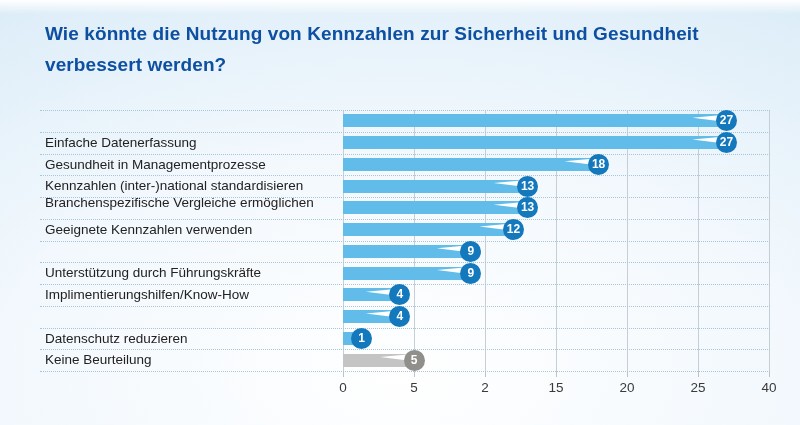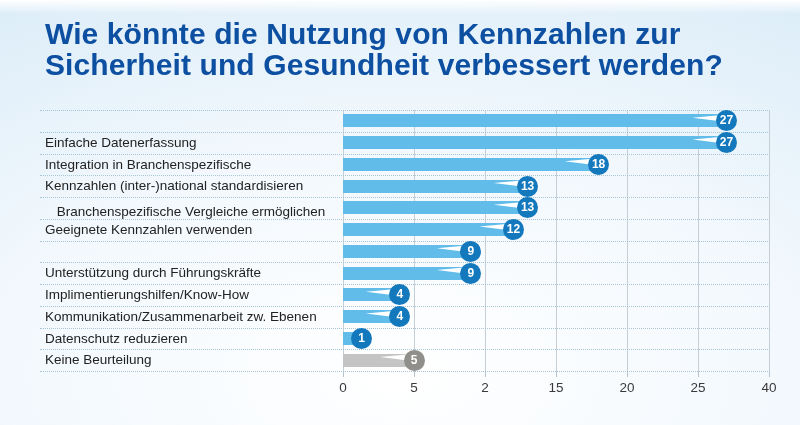--- a/index.html
+++ b/index.html
@@ -20,7 +20,7 @@
   }
   .title{
     position:absolute;left:45px;top:18px;width:700px;
-    font-size:30px;line-height:31px;font-weight:bold;
+    font-size:19px;line-height:31px;font-weight:bold;
     letter-spacing:0.1px;
     margin:0;
   }

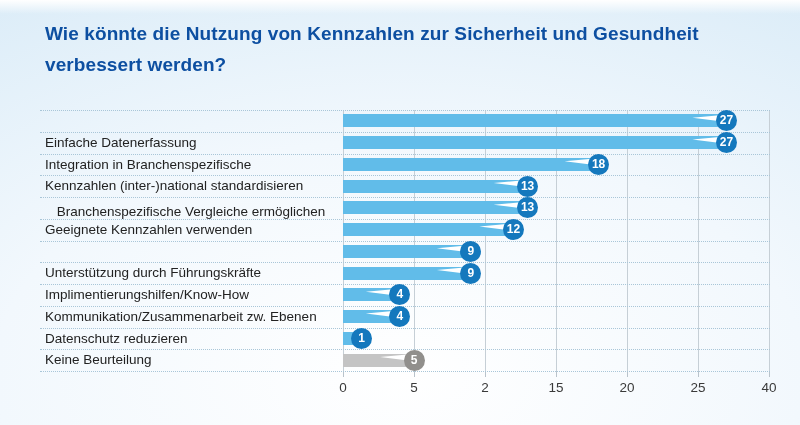--- a/index.html
+++ b/index.html
@@ -103,7 +103,7 @@
       <div class="wedge" style="left: 652.4px; top: 26.625px; width: 30px;"></div>
       <div class="badge" style="left: 675.9px; top: 22.125px; background: rgb(20, 120, 189);">27</div>
       <div class="separator" style="top: 43.5px;"></div>
-      <div class="row-label" style="top: 43.5px;">Integration in Branchenspezifische</div>
+      <div class="row-label" style="top: 43.5px;">Gesundheit in Managementprozesse</div>
       <div class="bar" style="left: 303px; top: 47.875px; width: 255.6px; background: rgb(97, 188, 233);"></div>
       <div class="wedge" style="left: 524.6px; top: 48.375px; width: 30px;"></div>
       <div class="badge" style="left: 548.1px; top: 43.875px; background: rgb(20, 120, 189);">18</div>

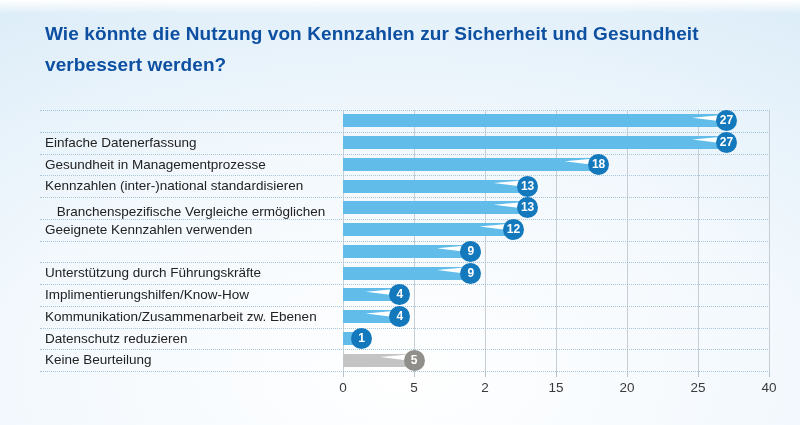--- a/index.html
+++ b/index.html
@@ -113,7 +113,7 @@
       <div class="wedge" style="left: 453.6px; top: 70.125px; width: 30px;"></div>
       <div class="badge" style="left: 477.1px; top: 65.625px; background: rgb(20, 120, 189);">13</div>
       <div class="separator" style="top: 87px;"></div>
-      <div class="row-label" style="top: 91px; text-align: center;">Branchenspezifische Vergleiche ermöglichen</div>
+      <div class="row-label" style="top: 82px;">Branchenspezifische Vergleiche ermöglichen</div>
       <div class="bar" style="left: 303px; top: 91.375px; width: 184.6px; background: rgb(97, 188, 233);"></div>
       <div class="wedge" style="left: 453.6px; top: 91.875px; width: 30px;"></div>
       <div class="badge" style="left: 477.1px; top: 87.375px; background: rgb(20, 120, 189);">13</div>

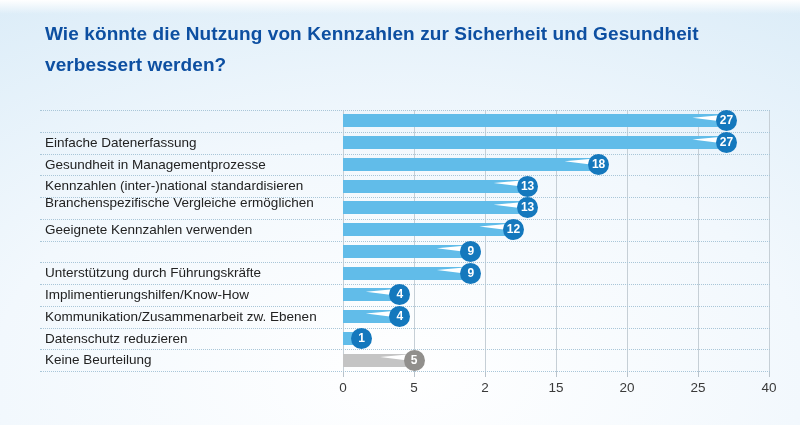--- a/index.html
+++ b/index.html
@@ -137,7 +137,6 @@
       <div class="wedge" style="left: 325.8px; top: 178.875px; width: 30px;"></div>
       <div class="badge" style="left: 349.3px; top: 174.375px; background: rgb(20, 120, 189);">4</div>
       <div class="separator" style="top: 195.75px;"></div>
-      <div class="row-label" style="top: 195.75px;">Kommunikation/Zusammenarbeit zw. Ebenen</div>
       <div class="bar" style="left: 303px; top: 200.125px; width: 56.8px; background: rgb(97, 188, 233);"></div>
       <div class="wedge" style="left: 325.8px; top: 200.625px; width: 30px;"></div>
       <div class="badge" style="left: 349.3px; top: 196.125px; background: rgb(20, 120, 189);">4</div>

